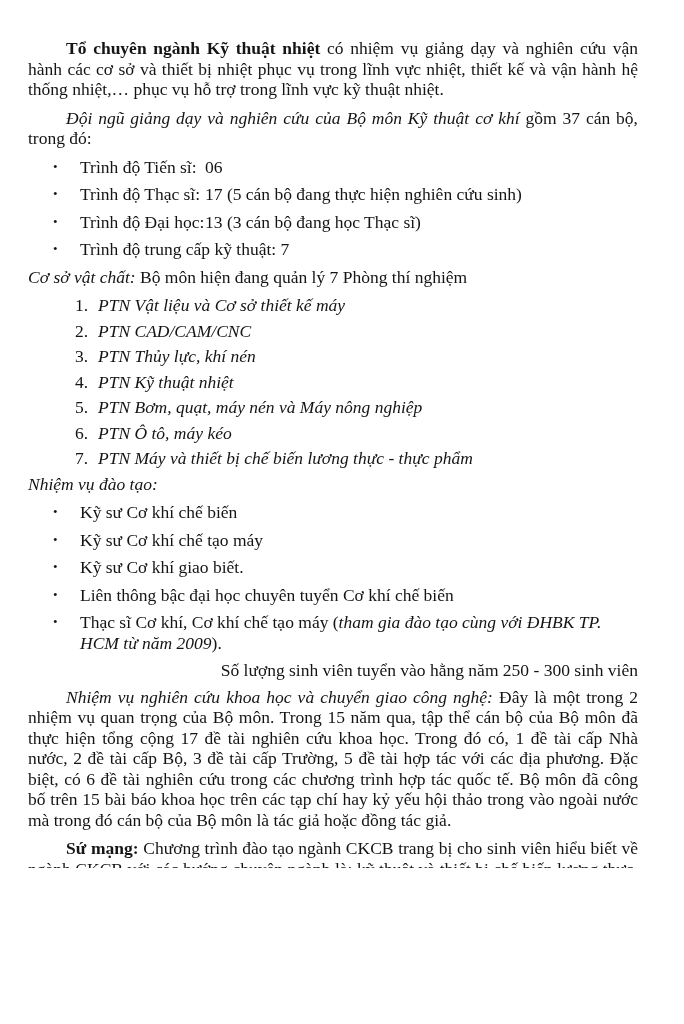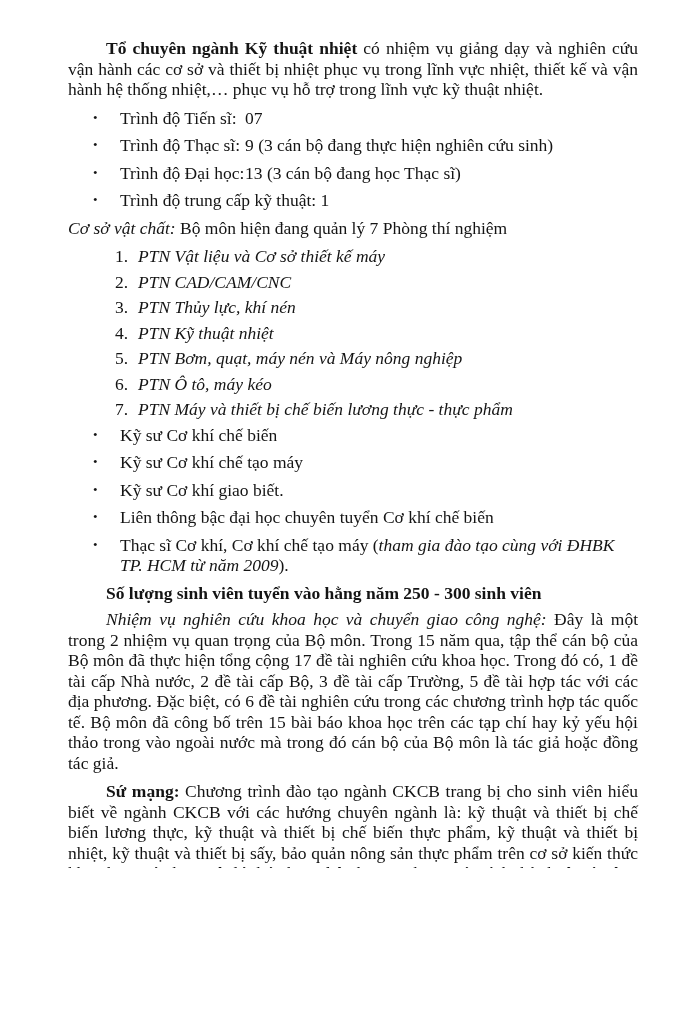--- a/index.html
+++ b/index.html
@@ -11,7 +11,7 @@
     background: #ffffff;
     overflow: hidden;
     box-sizing: border-box;
-    padding: 38px 46px 0 68px;
+    padding: 38px 46px 0 28px;
     font-family: "Liberation Serif", "DejaVu Serif", serif;
     font-size: 17.5px;
     line-height: 20.5px;

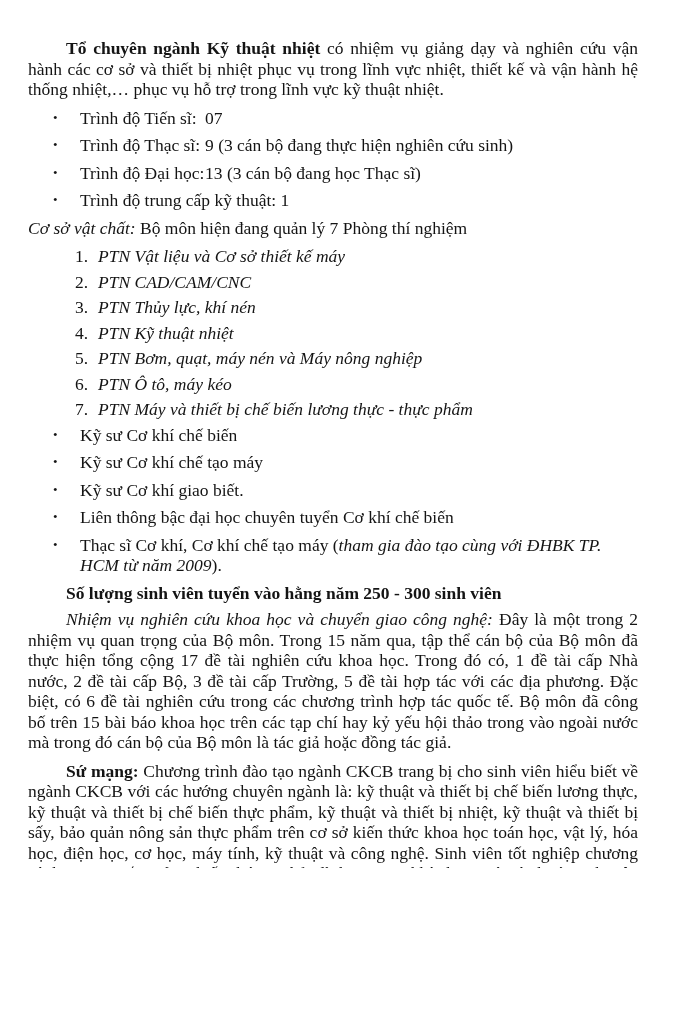--- a/index.html
+++ b/index.html
@@ -64,6 +64,7 @@
 
   <p class="para"><span class="lead-bold">Tổ chuyên ngành Kỹ thuật nhiệt</span><span> có nhiệm vụ giảng dạy và nghiên cứu vận hành các cơ sở và thiết bị nhiệt phục vụ trong lĩnh vực nhiệt, thiết kế và vận hành hệ thống nhiệt,… phục vụ hỗ trợ trong lĩnh vực kỹ thuật nhiệt.</span></p>
 
+  <p class="para"><span class="lead-italic">Đội ngũ giảng dạy và nghiên cứu của Bộ môn Kỹ thuật cơ khí</span><span> gồm 37 cán bộ, trong đó:</span></p>
 
   <div>
     <div class="b-row">

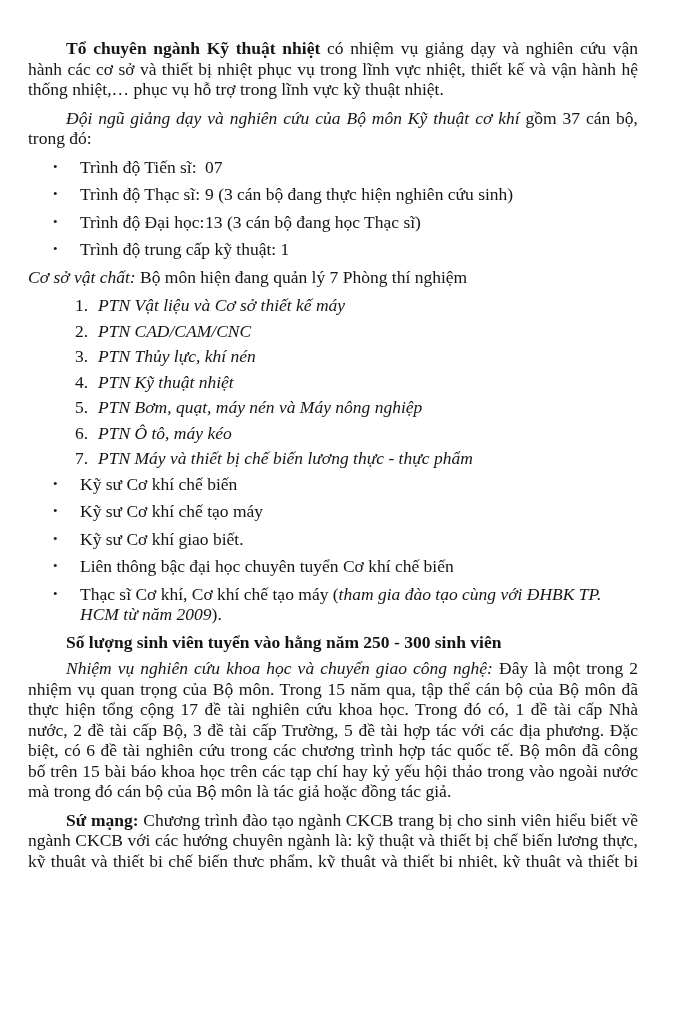--- a/index.html
+++ b/index.html
@@ -69,7 +69,7 @@
   <div>
     <div class="b-row">
       <span class="b-marker">•</span>
-      <span class="b-text"><span class="deg-label">Trình độ Tiến sĩ:</span><span>07</span></span>
+      <span class="b-text"><span class="deg-label">Trình độ Tiến sĩ:</span><span>06</span></span>
     </div>
     <div class="b-row">
       <span class="b-marker">•</span>

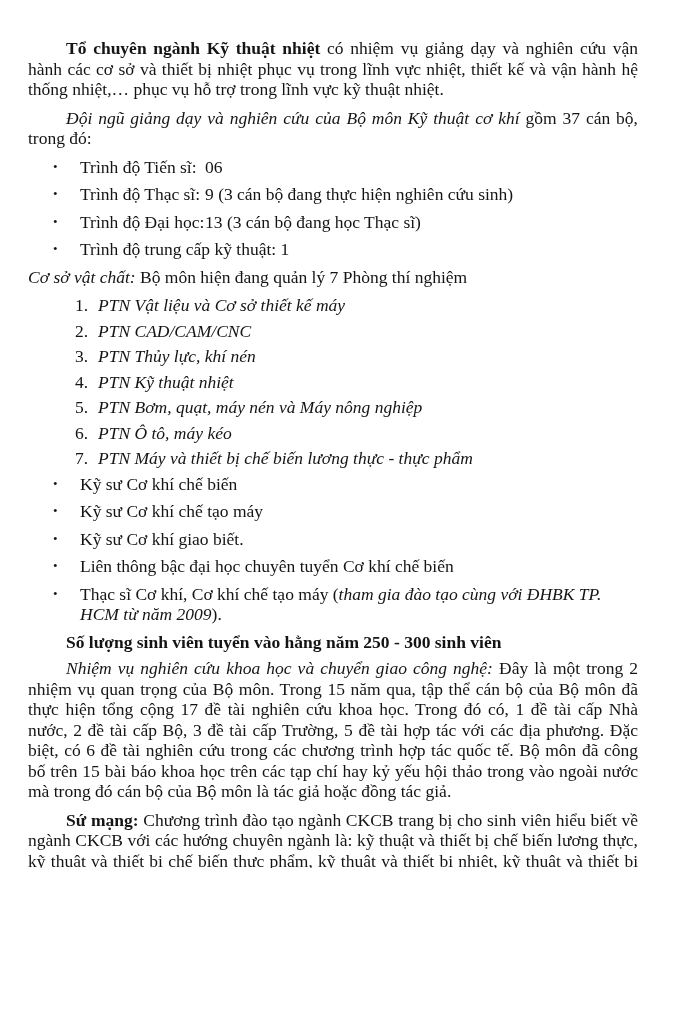--- a/index.html
+++ b/index.html
@@ -73,7 +73,7 @@
     </div>
     <div class="b-row">
       <span class="b-marker">•</span>
-      <span class="b-text"><span class="deg-label">Trình độ Thạc sĩ:</span><span>9 (3 cán bộ đang thực hiện nghiên cứu sinh)</span></span>
+      <span class="b-text"><span class="deg-label">Trình độ Thạc sĩ:</span><span>17 (5 cán bộ đang thực hiện nghiên cứu sinh)</span></span>
     </div>
     <div class="b-row">
       <span class="b-marker">•</span>

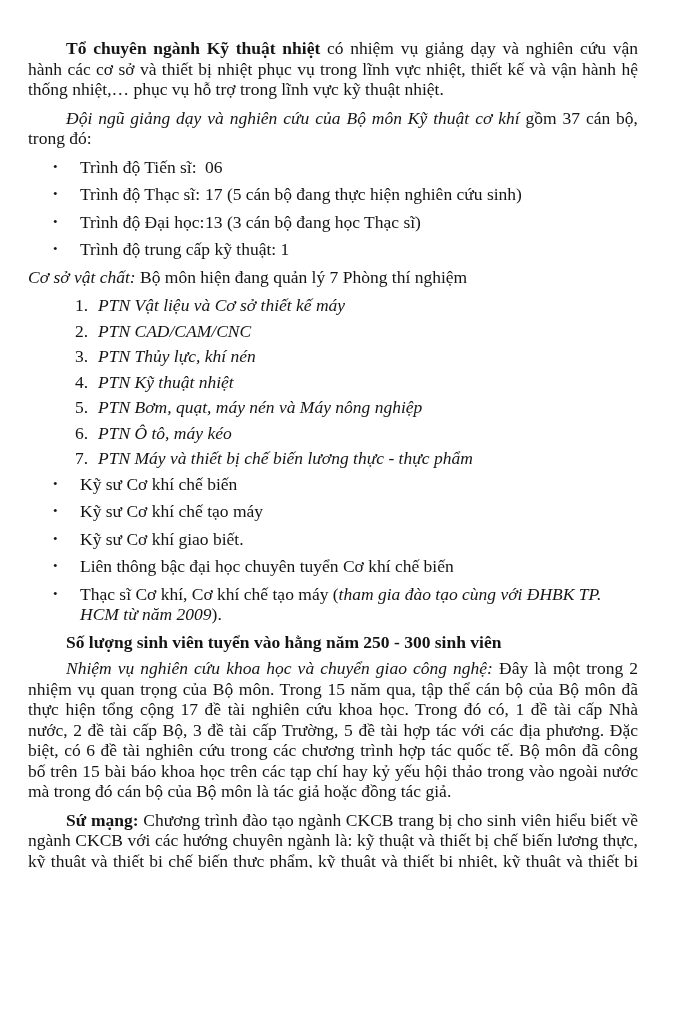--- a/index.html
+++ b/index.html
@@ -81,7 +81,7 @@
     </div>
     <div class="b-row">
       <span class="b-marker">•</span>
-      <span class="b-text"><span>Trình độ trung cấp kỹ thuật: 1</span></span>
+      <span class="b-text"><span>Trình độ trung cấp kỹ thuật: 7</span></span>
     </div>
   </div>
 

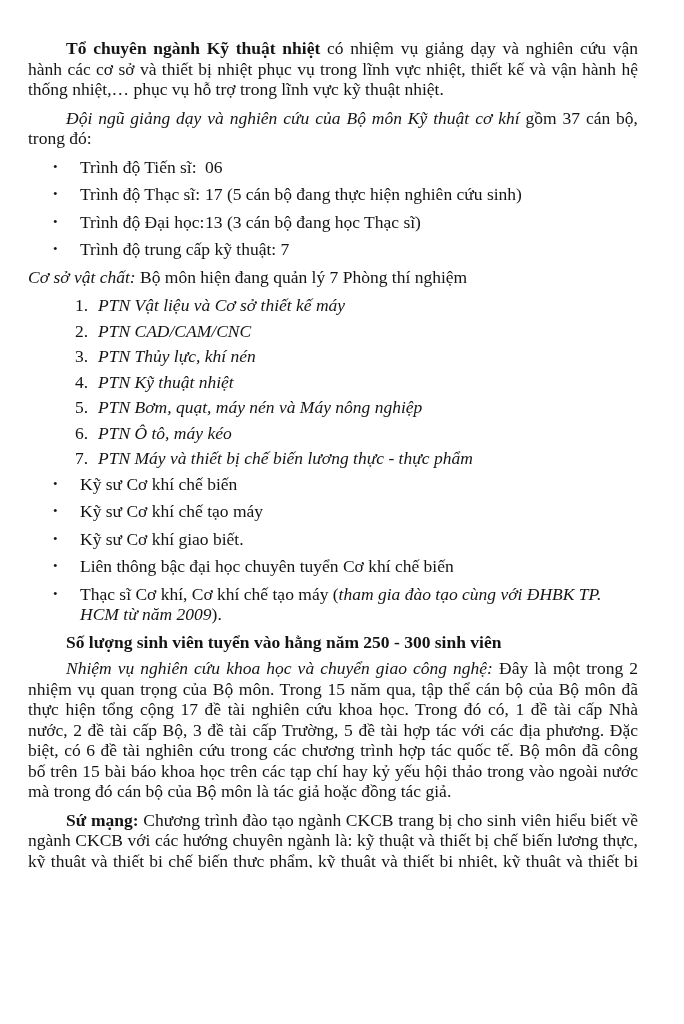--- a/index.html
+++ b/index.html
@@ -118,6 +118,7 @@
     </div>
   </div>
 
+  <p class="side-head lead-italic">Nhiệm vụ đào tạo:</p>
 
   <div>
     <div class="b-row">

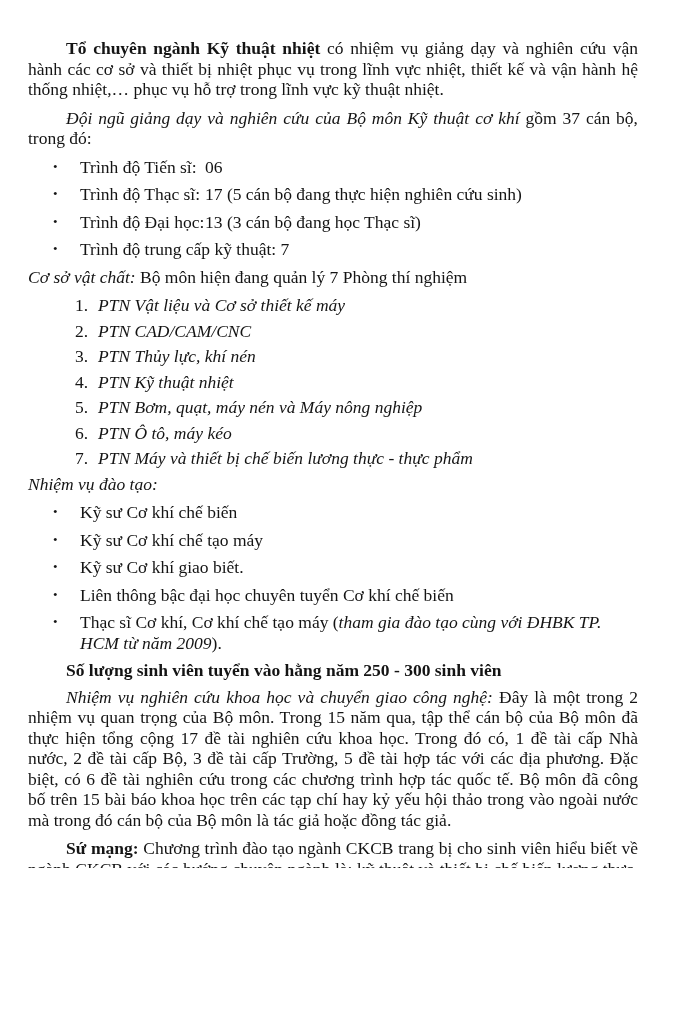--- a/index.html
+++ b/index.html
@@ -55,7 +55,7 @@
     width: 23px;
   }
   .n-text { flex: 1 1 auto; font-style: italic; }
-  .single-line { margin: 2px 0 6px 0; text-indent: 38px; text-align: left; font-weight: bold; }
+  .single-line { margin: 2px 0 6px 0; text-indent: 38px; text-align: right; }
 </style>
 </head>
 <body>

